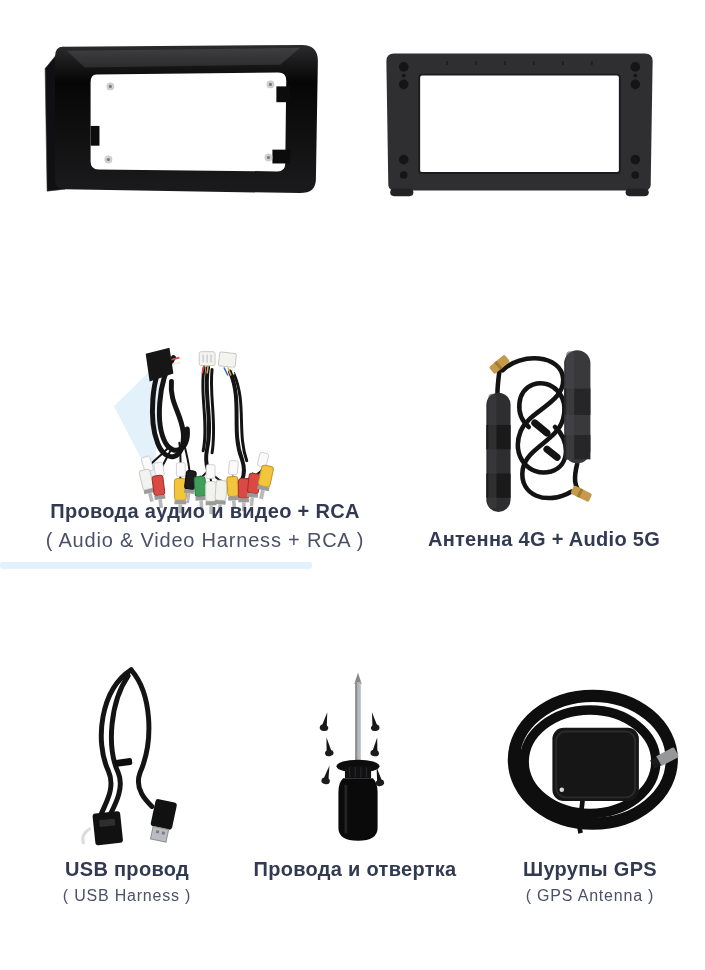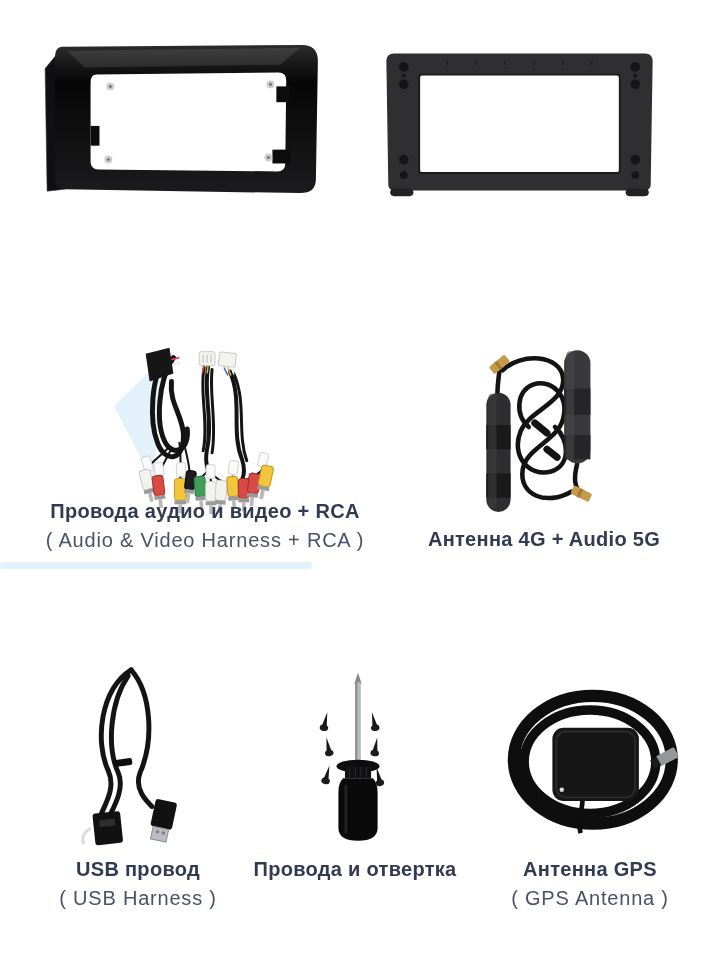--- a/index.html
+++ b/index.html
@@ -328,7 +328,7 @@
     </svg>
   </div>
 
-  <div class="caption small" style="left:28px;top:858px;width:220px;">
+  <div class="caption small" style="left:17px;top:858px;width:220px;">
     <div class="ru">USB провод</div>
     <div class="en">( USB Harness )</div>
   </div>

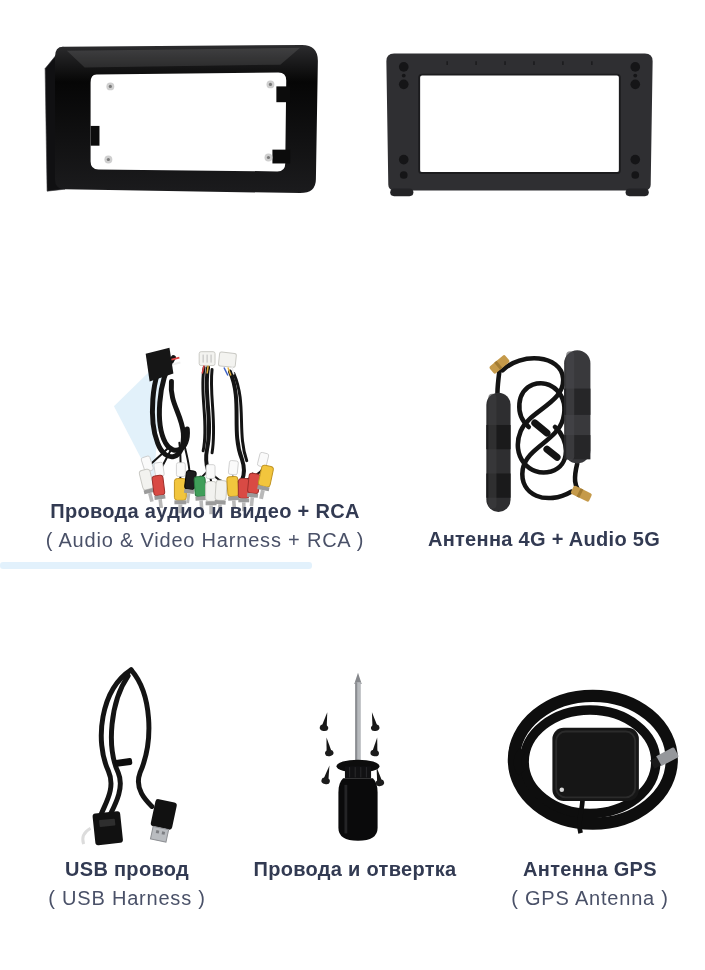--- a/index.html
+++ b/index.html
@@ -338,7 +338,7 @@
   </div>
 
   <div class="caption small" style="left:485px;top:858px;width:210px;">
-    <div class="ru">Антенна GPS</div>
+    <div class="ru">Шурупы GPS</div>
     <div class="en">( GPS Antenna )</div>
   </div>
 

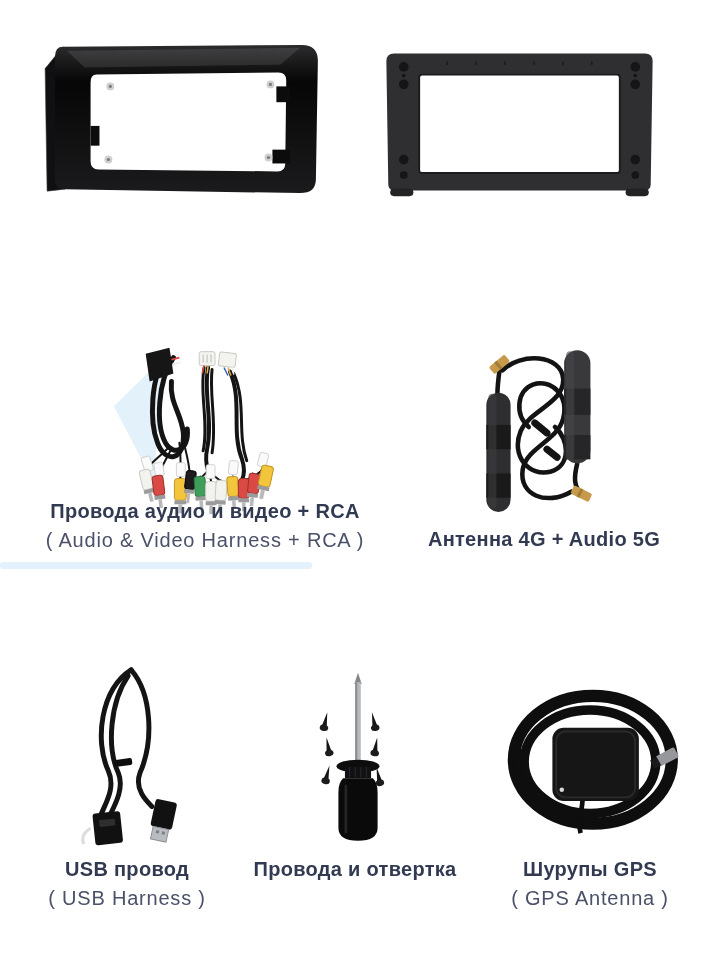--- a/index.html
+++ b/index.html
@@ -13,7 +13,7 @@
   .caption .en{font-size:20px;color:#4a5168;letter-spacing:.8px;margin-top:6px;font-weight:normal;}
   .caption.title .ru{font-size:22px;}
   .caption.title .en{font-size:22px;margin-top:8px;letter-spacing:1px;}
-  .caption.small .en{font-size:20px;}
+  .caption.small .en{font-size:16px;}
   .watermark-line{
     position:absolute;left:0;top:562px;width:312px;height:7px;
     background:#ddeefb;opacity:.85;z-index:1;border-radius:3px;

